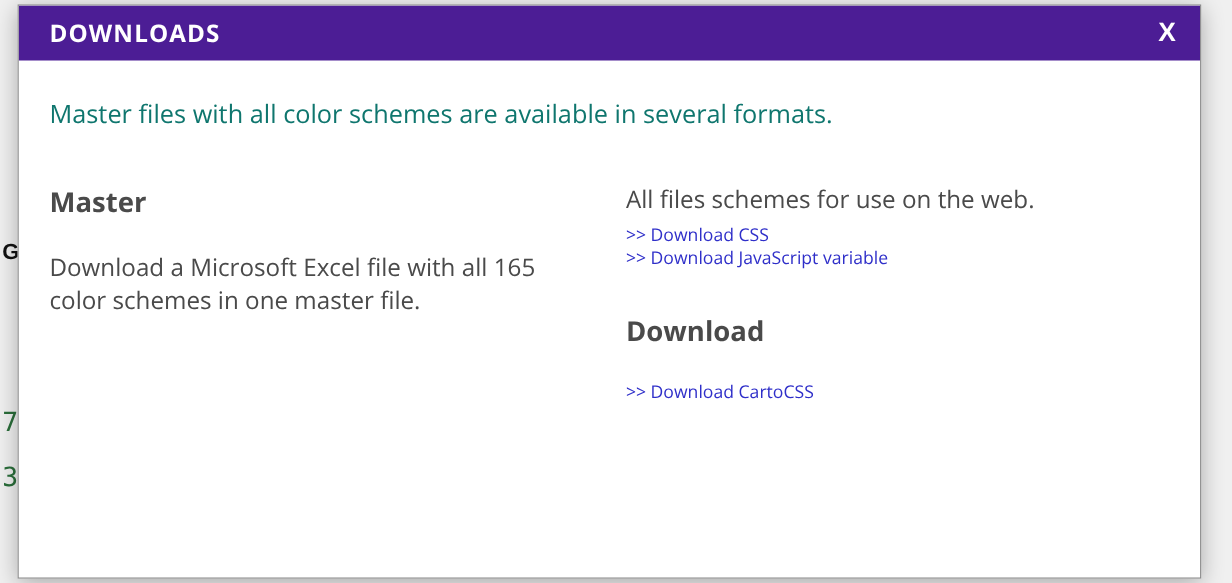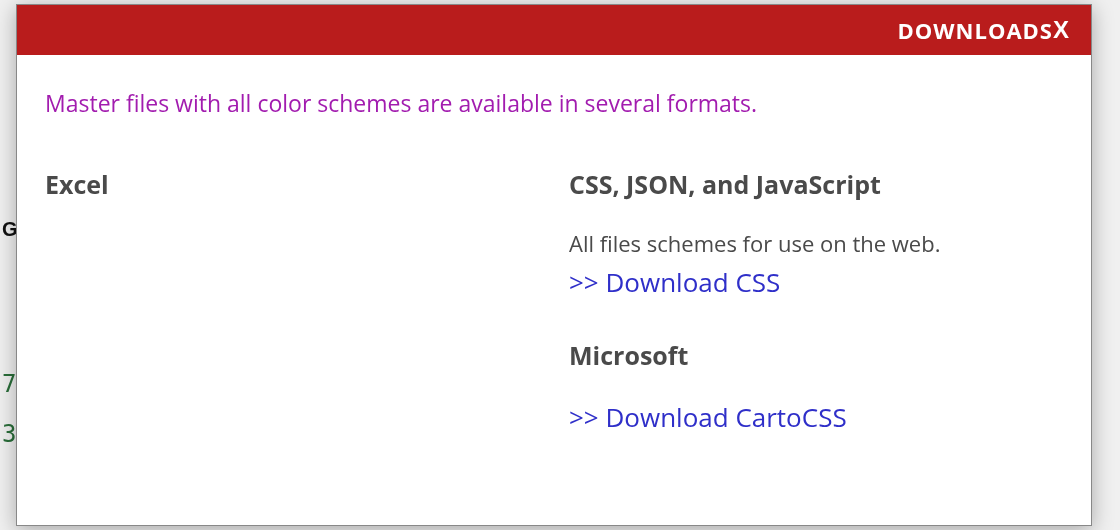--- a/index.html
+++ b/index.html
@@ -47,11 +47,11 @@
     .modal-header {
       width: 100%;
       height: 50px;
-      background: #b91c1c;
+      background: #4c1d95;
       color: #ffffff;
       display: flex;
       align-items: center;
-      justify-content: flex-end;
+      justify-content: space-between;
       padding: 0 22px 0 28px;
     }
     .modal-title {

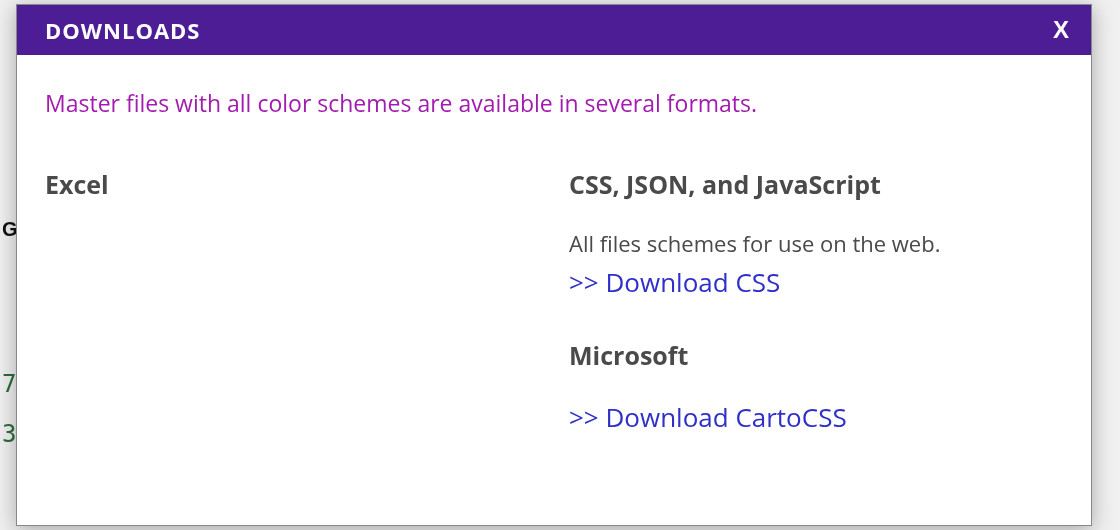--- a/index.html
+++ b/index.html
@@ -71,7 +71,7 @@
     }
     .intro-text {
       font-size: 23px;
-      color: #a21caf;
+      color: #0f766e;
       margin-bottom: 48px;
     }
     .columns {

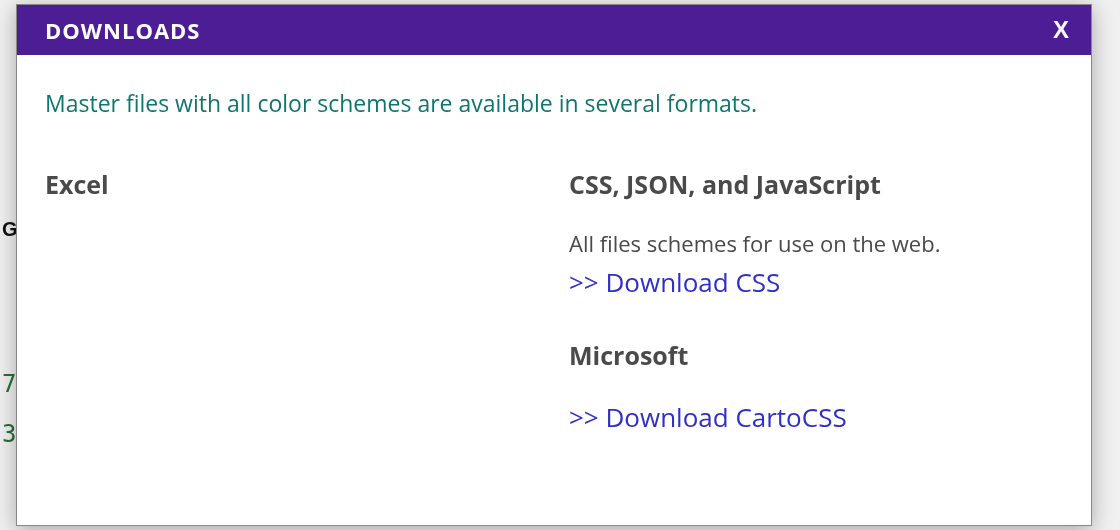--- a/index.html
+++ b/index.html
@@ -125,7 +125,7 @@
     <div class="columns">
       <div class="col">
         <div class="section">
-          <div class="section-heading">Excel</div>
+          <div class="section-heading">Master</div>
         </div>
       </div>
       <div class="col">

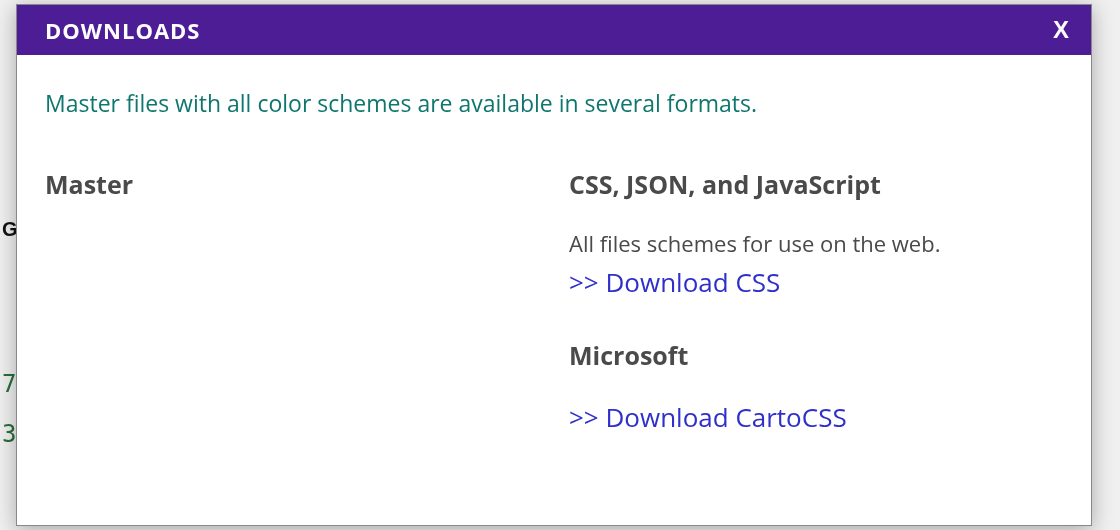--- a/index.html
+++ b/index.html
@@ -130,7 +130,6 @@
       </div>
       <div class="col">
         <div class="section">
-          <div class="section-heading">CSS, JSON, and JavaScript</div>
           <div class="section-desc">All files schemes for use on the web.</div>
           <div class="link-list">
             <div class="download-link">&gt;&gt; Download CSS</div>

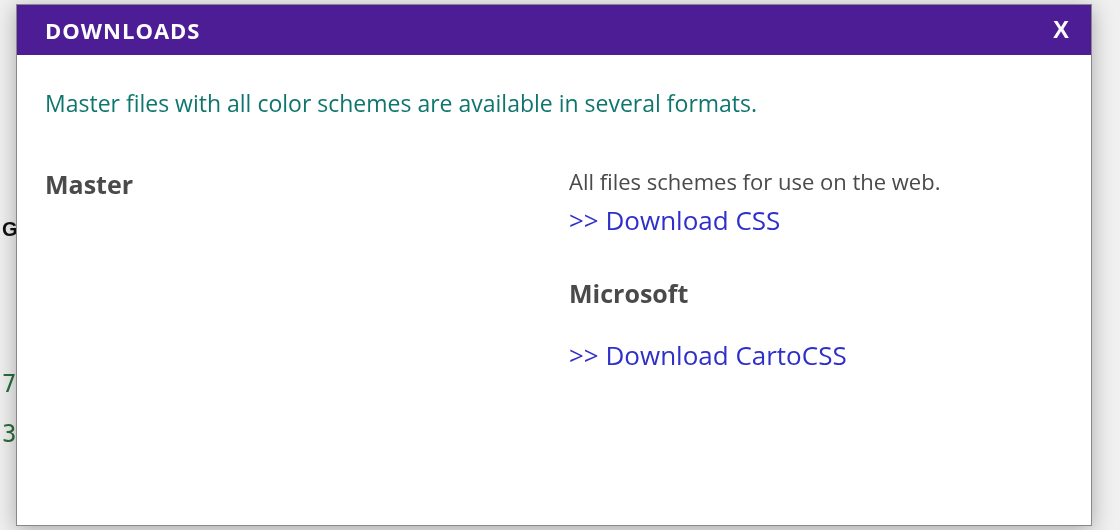--- a/index.html
+++ b/index.html
@@ -94,7 +94,7 @@
       margin-bottom: 6px;
     }
     .download-link {
-      font-size: 26px;
+      font-size: 16px;
       color: #2f2fc9;
       cursor: pointer;
       line-height: 1.35;

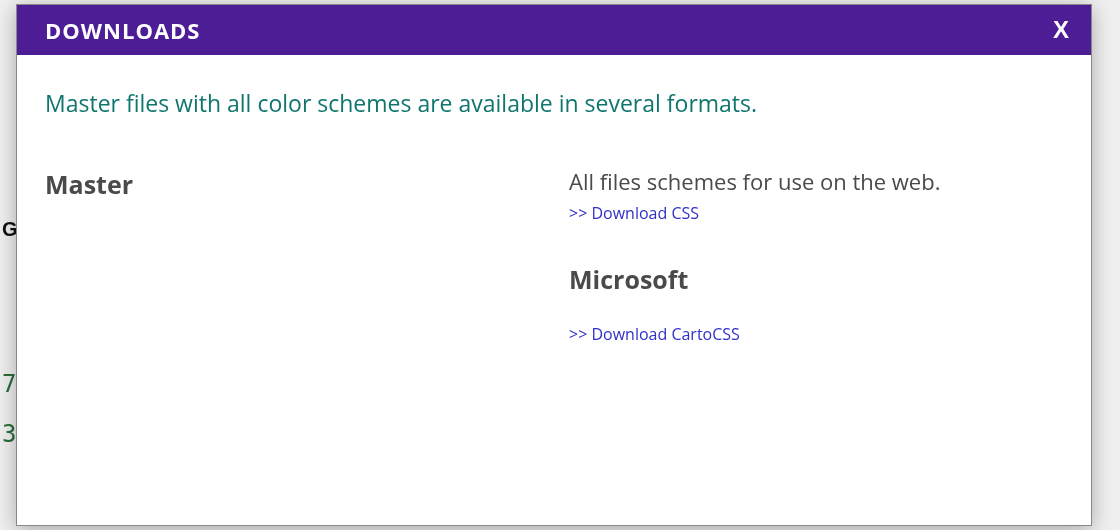--- a/index.html
+++ b/index.html
@@ -126,6 +126,7 @@
       <div class="col">
         <div class="section">
           <div class="section-heading">Master</div>
+          <div class="section-desc">Download a Microsoft Excel file with all 165 color schemes in one master file.</div>
         </div>
       </div>
       <div class="col">

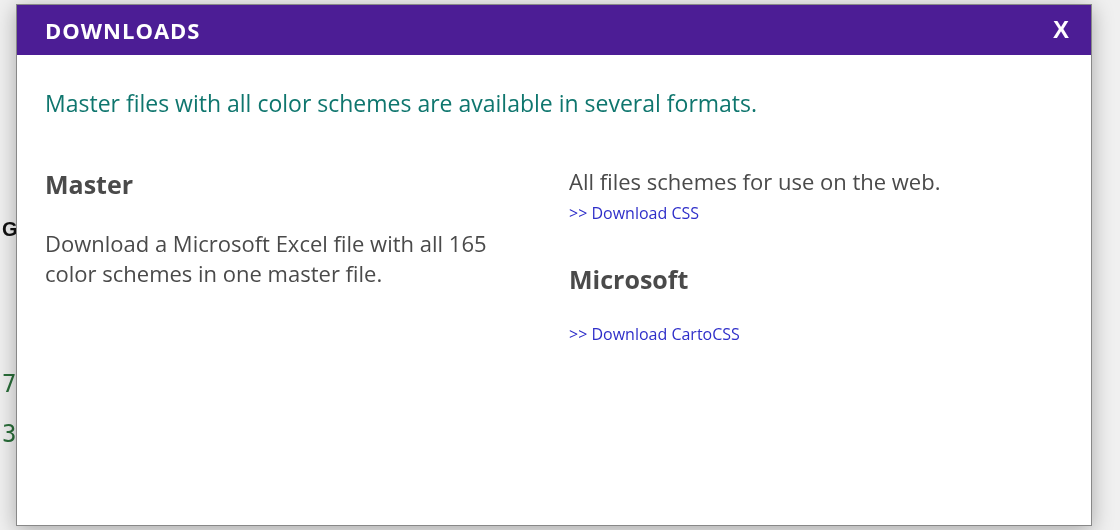--- a/index.html
+++ b/index.html
@@ -134,6 +134,7 @@
           <div class="section-desc">All files schemes for use on the web.</div>
           <div class="link-list">
             <div class="download-link">&gt;&gt; Download CSS</div>
+            <div class="download-link">&gt;&gt; Download JavaScript variable</div>
           </div>
         </div>
         <div class="section">

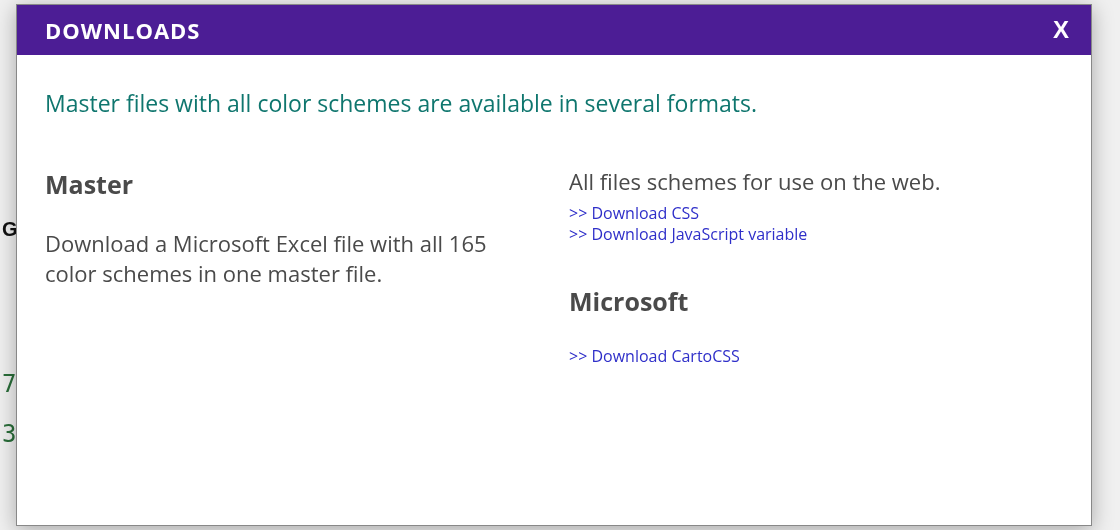--- a/index.html
+++ b/index.html
@@ -138,7 +138,7 @@
           </div>
         </div>
         <div class="section">
-          <div class="section-heading">Microsoft</div>
+          <div class="section-heading">Download</div>
           <div class="download-link">&gt;&gt; Download CartoCSS</div>
         </div>
       </div>

